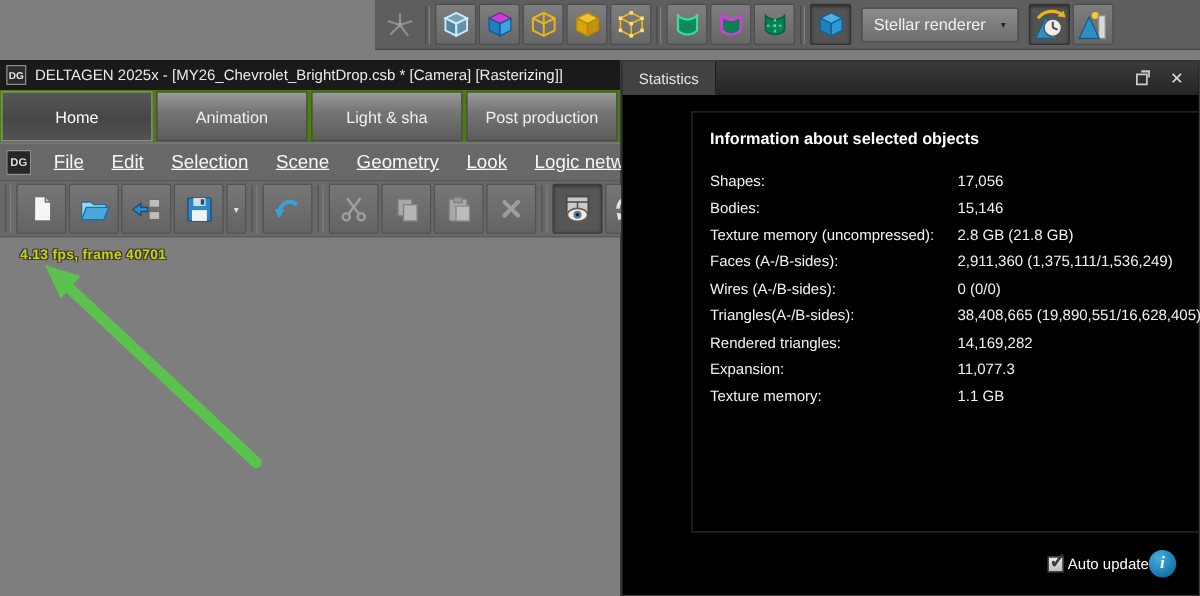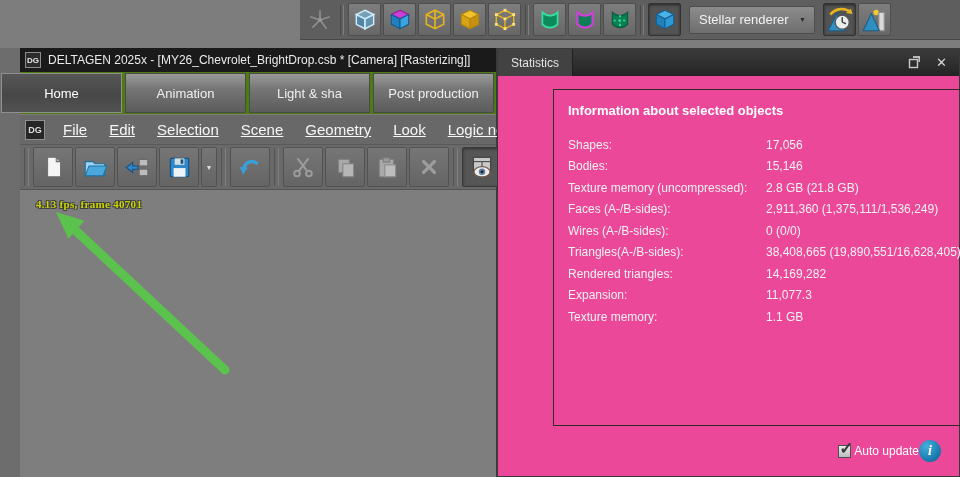--- a/index.html
+++ b/index.html
@@ -23,7 +23,7 @@
 
   
   #dg-window{position:absolute;left:0;top:48px;width:497px;height:429px;background:#6d6d6d;z-index:1;
-    border-right:1px solid #3c3c3c;padding-left:20px;}
+    border-right:1px solid #3c3c3c;}
   .titlebar{height:24px;background:#1a1a1a;display:flex;align-items:center;gap:7px;padding:0 5px;}
   .dg-logo{width:16px;height:16px;background:#2c2c2c;border:1px solid #8d8d8d;color:#e6e6e6;
     font-size:8px;font-weight:bold;display:flex;align-items:center;justify-content:center;flex:0 0 auto;}

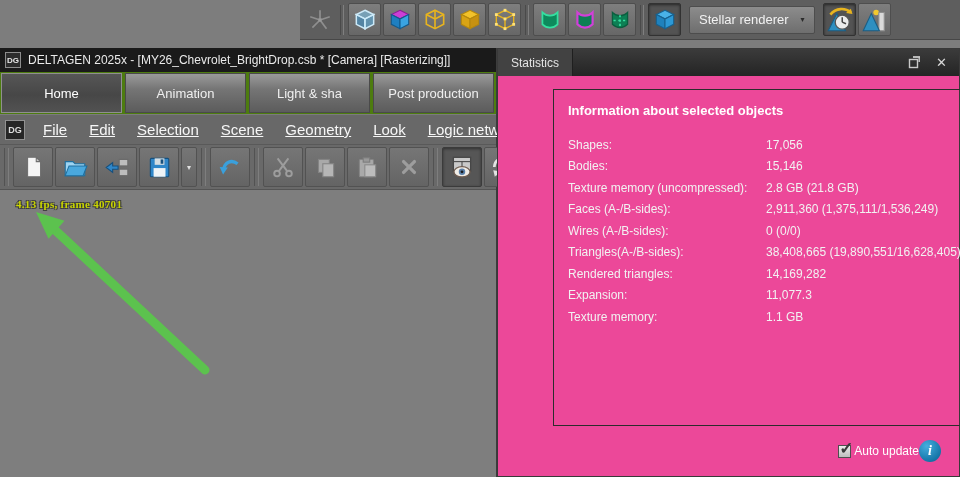--- a/index.html
+++ b/index.html
@@ -56,7 +56,7 @@
   .arrow-svg{position:absolute;left:0;top:0;}
 
   
-  #stats-panel{position:absolute;left:497px;top:48px;width:463px;height:429px;background:#ec4899;z-index:2;
+  #stats-panel{position:absolute;left:497px;top:48px;width:463px;height:429px;background:#000000;z-index:2;
     border:1px solid #393939;}
   .stats-header{height:27px;background:linear-gradient(180deg,#3b3b3b,#242424);display:flex;align-items:center;}
   .stats-tab{height:27px;padding:0 13px;background:#424242;color:#e3e3e3;font-size:12px;

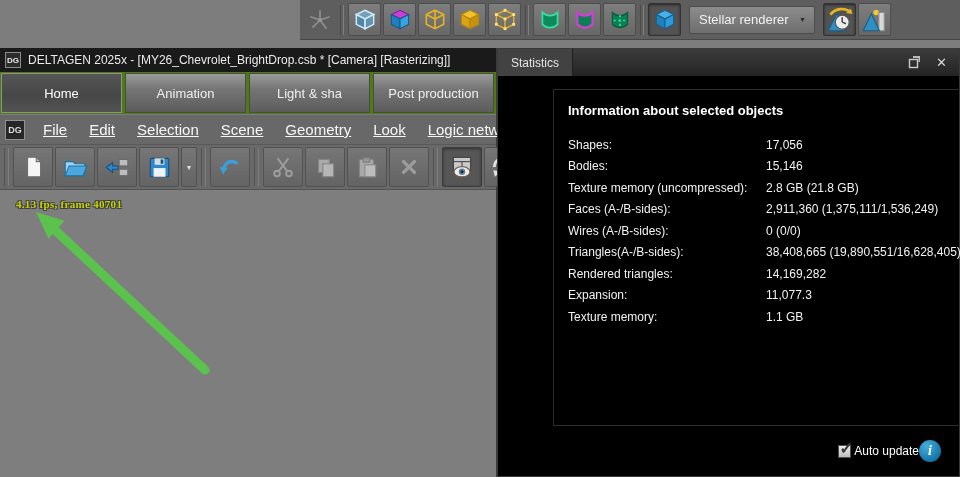--- a/index.html
+++ b/index.html
@@ -50,7 +50,7 @@
   .tb-sep{width:5px;height:38px;margin:0 3px;border-left:1px solid #525252;border-right:1px solid #7e7e7e;flex:0 0 auto;}
   .dd-arrow{font-size:8px;color:#e0e0e0;}
 
-  .viewport{position:relative;height:287px;background:#7e7e7e;overflow:hidden;font-family:Liberation Serif, serif;}
+  .viewport{position:relative;height:287px;background:#7e7e7e;overflow:hidden;}
   .fps-text{position:absolute;left:16px;top:8px;font-size:11px;font-weight:bold;letter-spacing:.3px;
     color:#c9d400;text-shadow:1px 1px 0 #3c3c3c,-1px -1px 0 #3c3c3c,1px -1px 0 #3c3c3c,-1px 1px 0 #3c3c3c;}
   .arrow-svg{position:absolute;left:0;top:0;}

